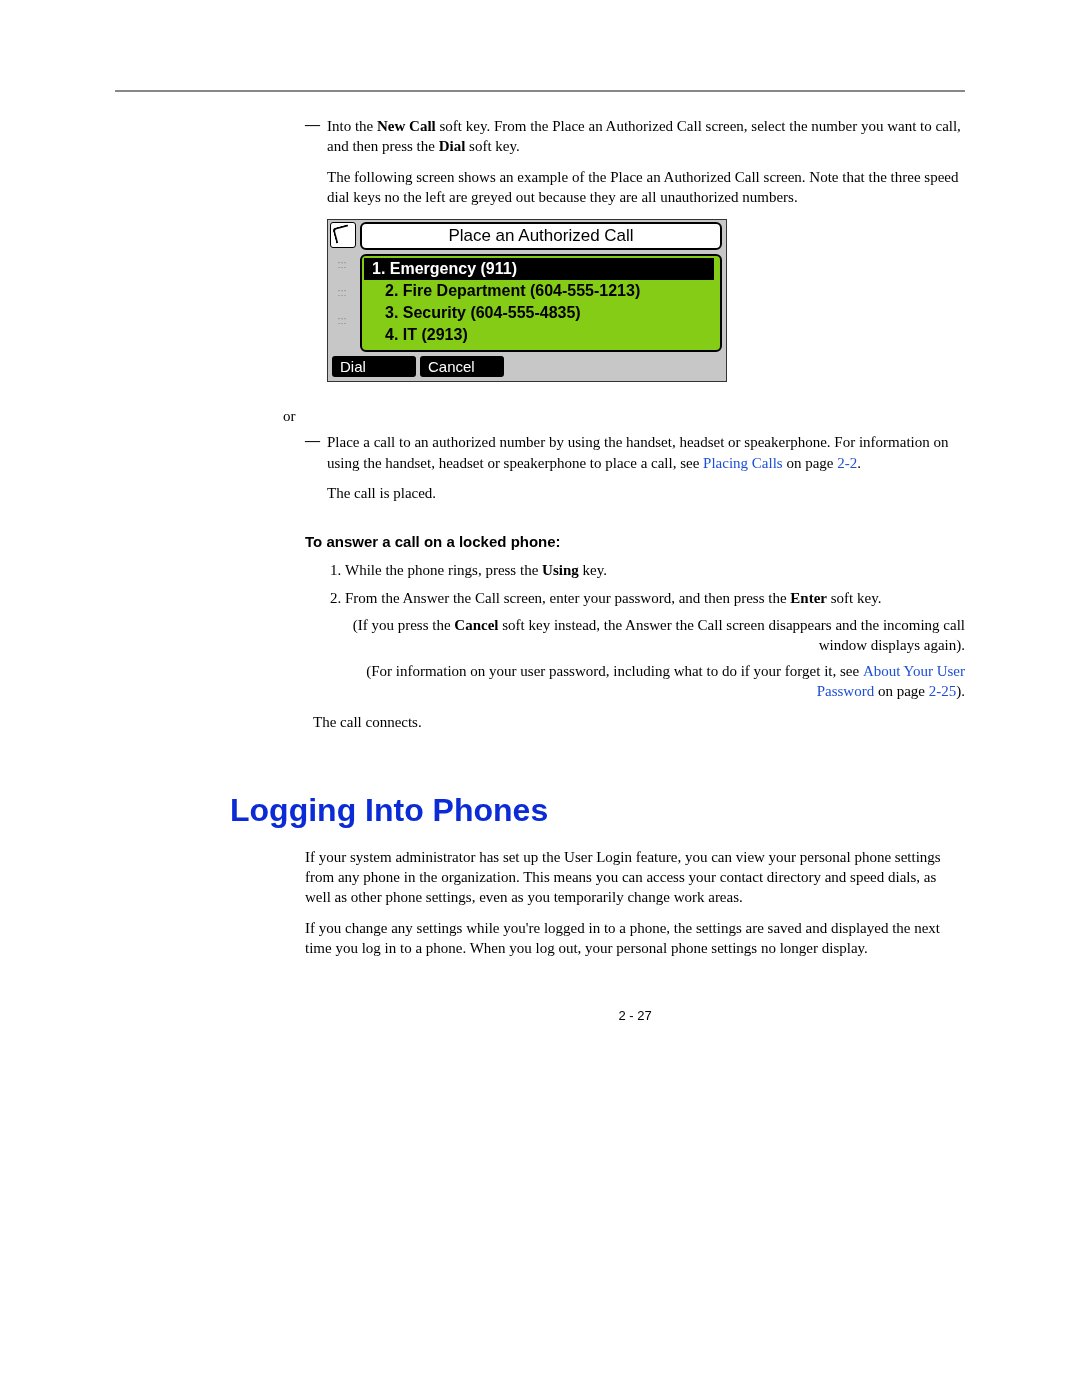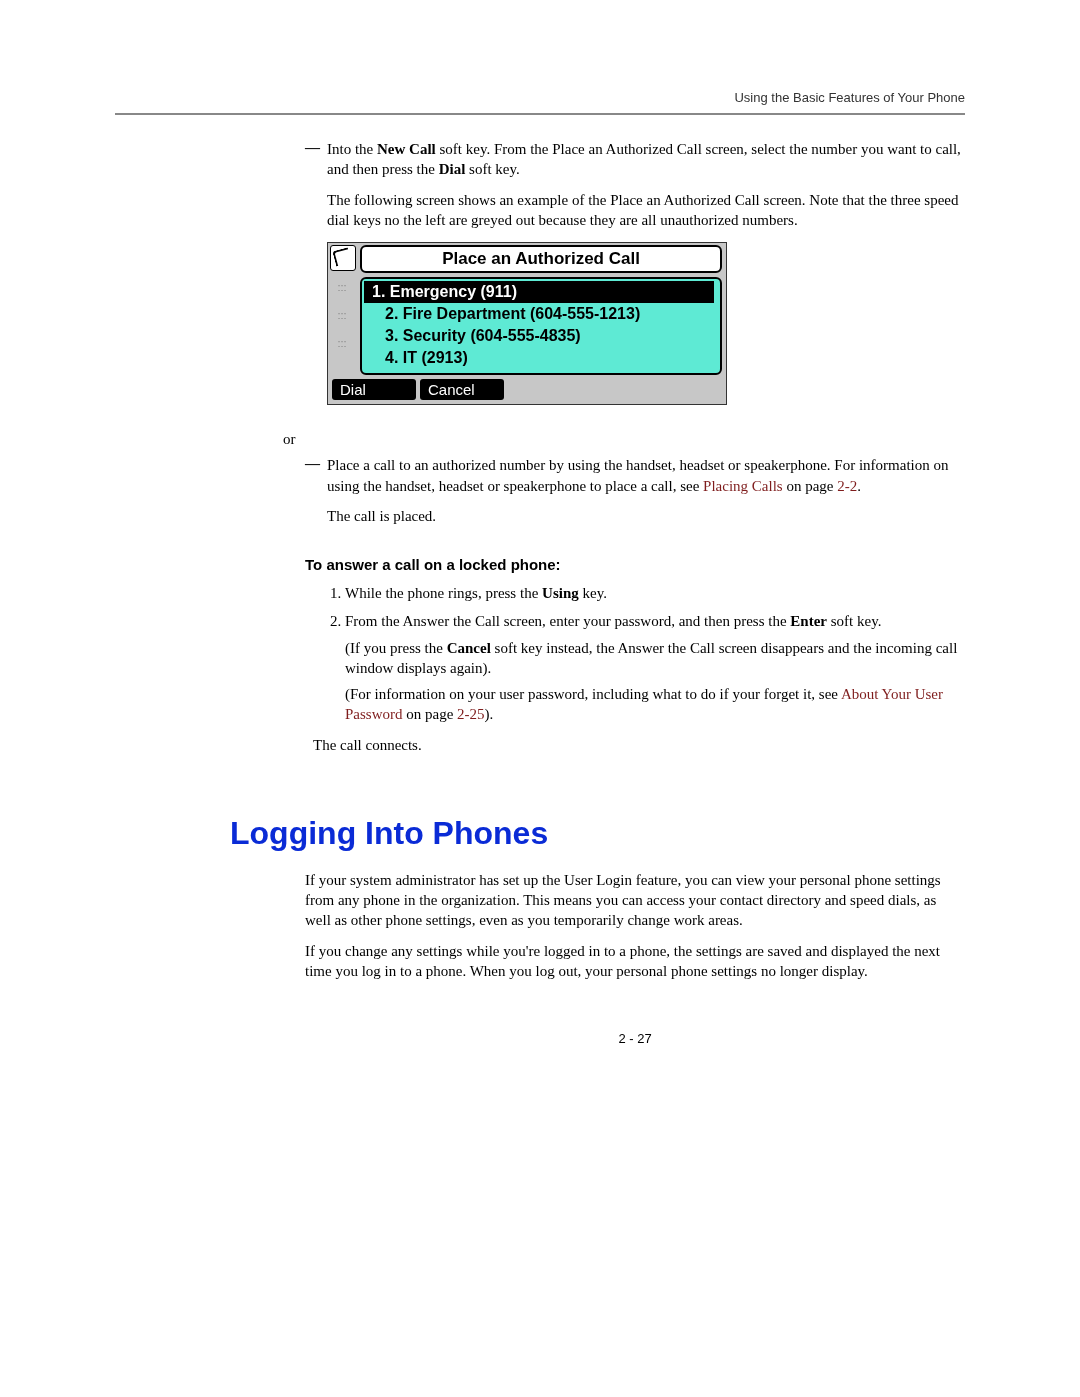--- a/index.html
+++ b/index.html
@@ -174,7 +174,6 @@
 <body>
 
 <div class="page">
-  <div class="running-head">Using the Basic Features of Your Phone</div>
   <hr class="rule">
 
   <div class="content">

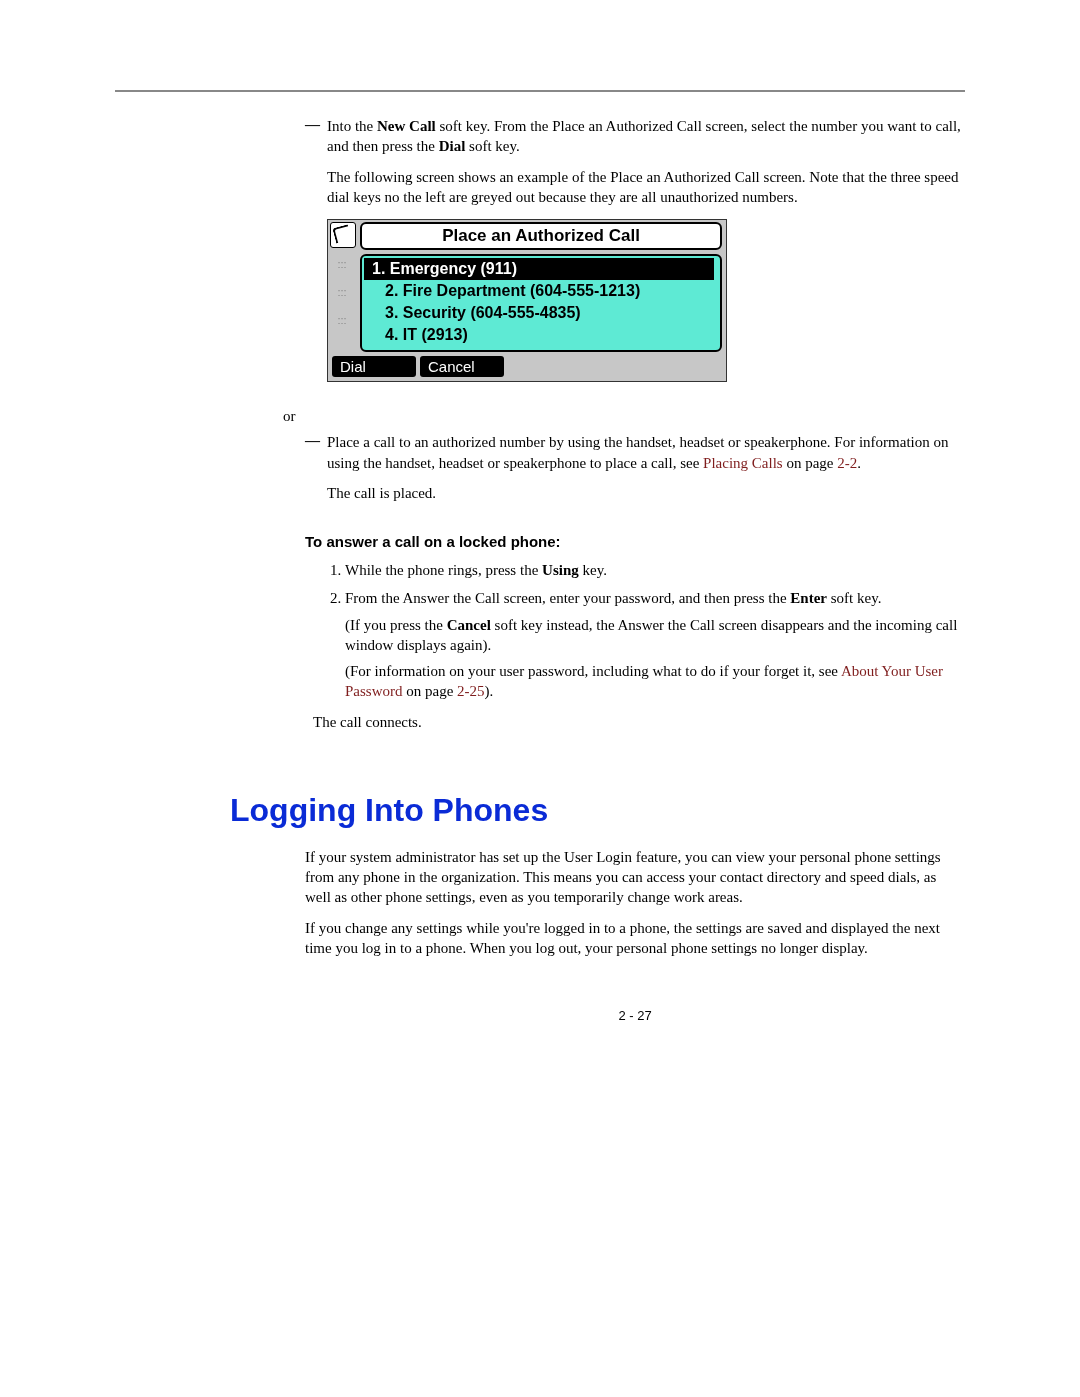--- a/index.html
+++ b/index.html
@@ -103,7 +103,7 @@
     border: 2px solid #000;
     border-radius: 6px;
     text-align: center;
-    font-weight: bold;
+    font-weight: normal;
     padding: 2px 0;
     font-size: 17px;
     margin-bottom: 4px;

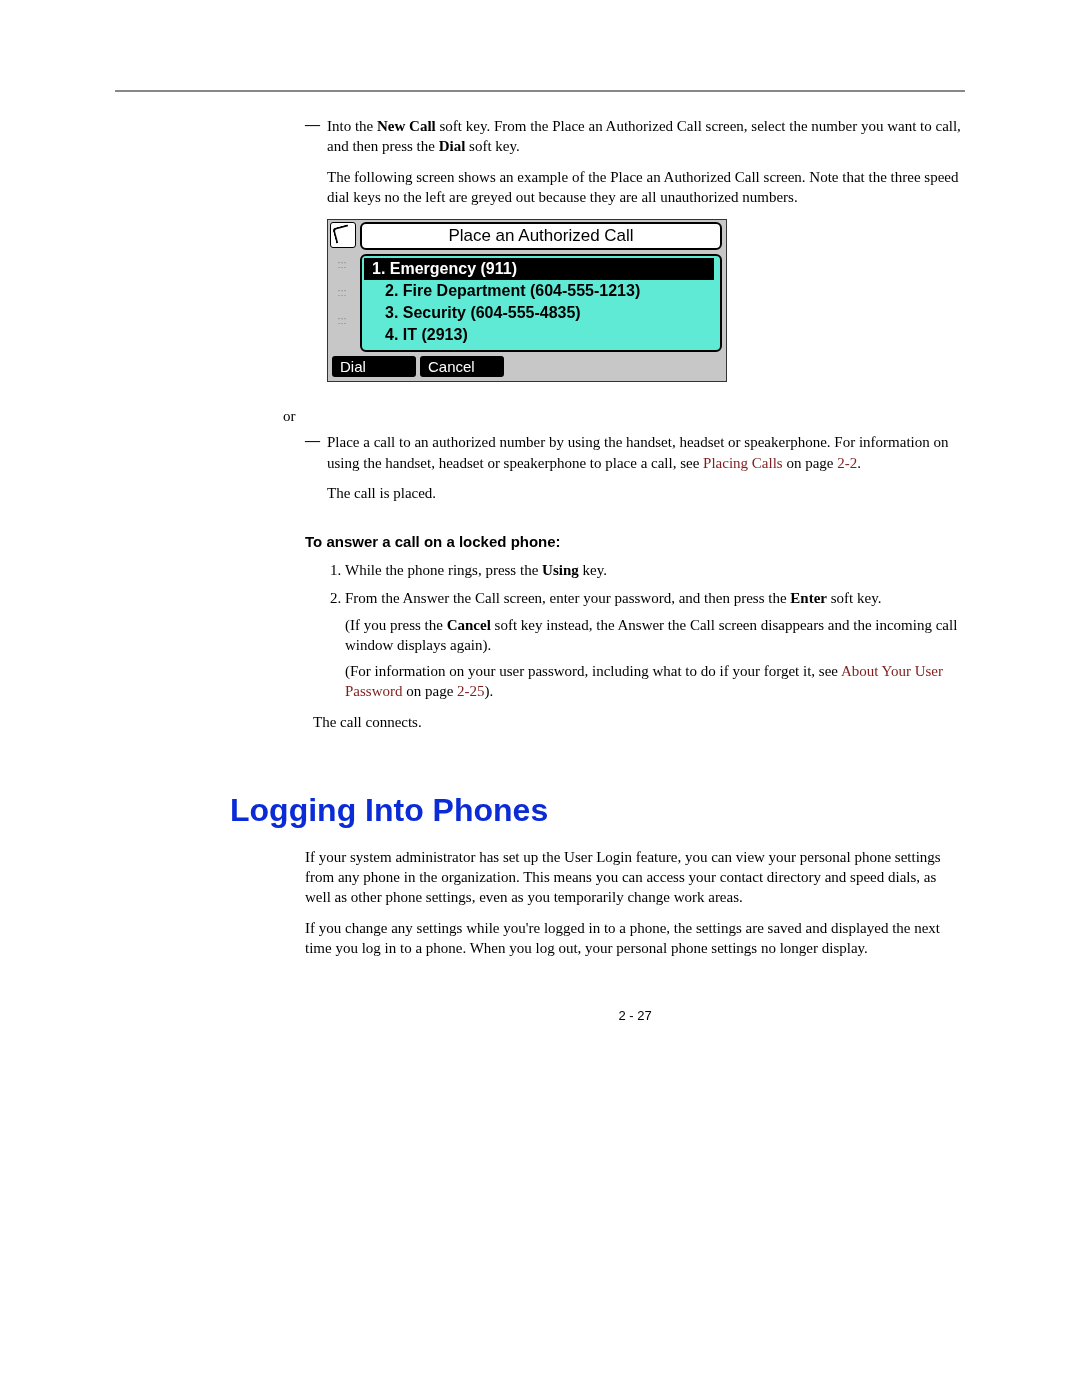--- a/index.html
+++ b/index.html
@@ -109,7 +109,7 @@
     margin-bottom: 4px;
   }
   .list-box {
-    background: #5eead4;
+    background: #84cc16;
     border: 2px solid #000;
     border-radius: 6px;
     padding: 2px 4px 4px 0;

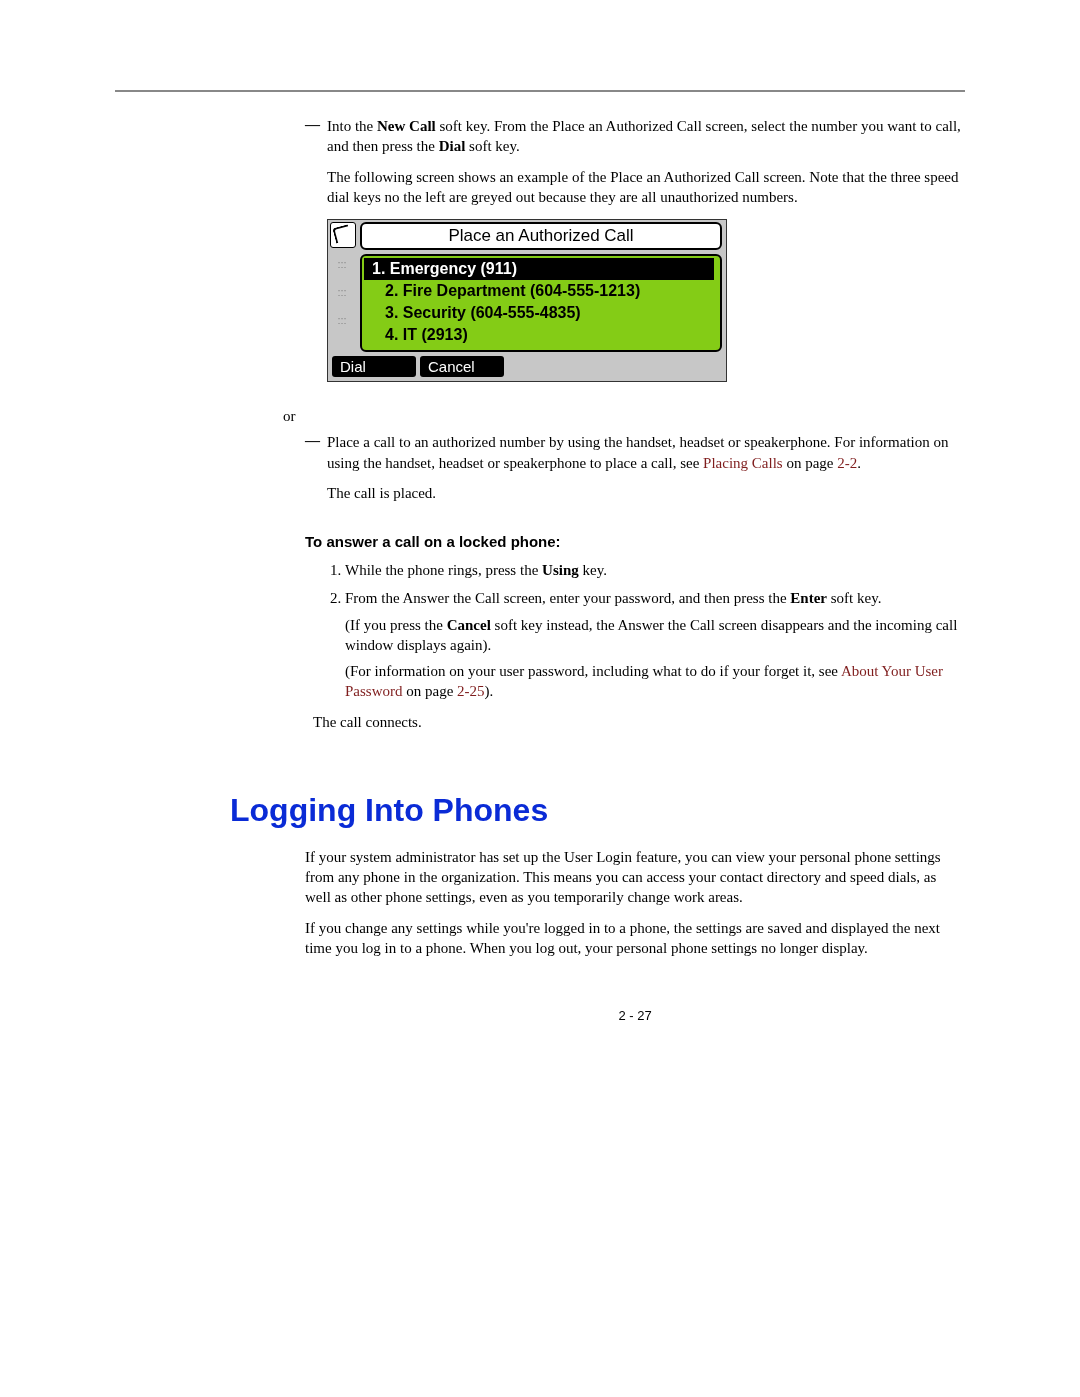--- a/index.html
+++ b/index.html
@@ -47,7 +47,7 @@
   .indent { margin-left: 22px; }
   .bold { font-weight: bold; }
   .or-text { margin: 6px 0 6px -22px; }
-  .link { color: #7f1d1d; }
+  .link { color: #1d4ed8; font-family: Liberation Serif, serif; }
 
   
   .screenshot {

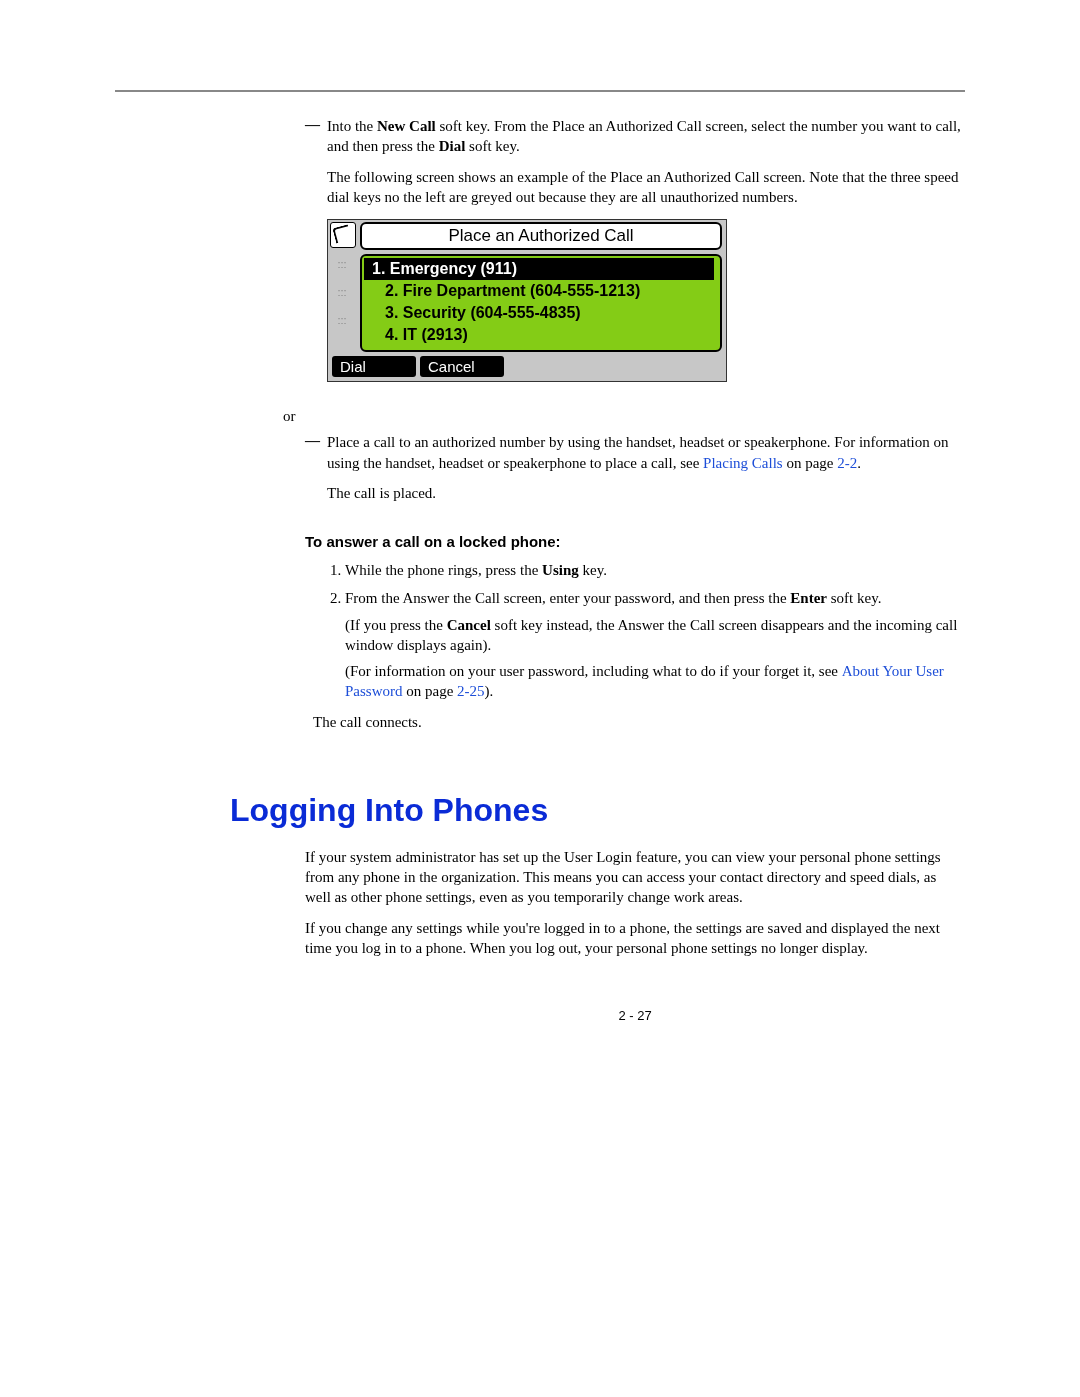--- a/index.html
+++ b/index.html
@@ -153,7 +153,7 @@
     padding-left: 22px;
   }
   ol.numlist li { margin-bottom: 8px; line-height: 1.35; }
-  ol.numlist li p { margin: 6px 0 0 0; }
+  ol.numlist li p { margin: 6px 0 0 0; text-align: right; }
 
   h1.section {
     font-family: "Trebuchet MS", "Lucida Sans", Arial, sans-serif;

